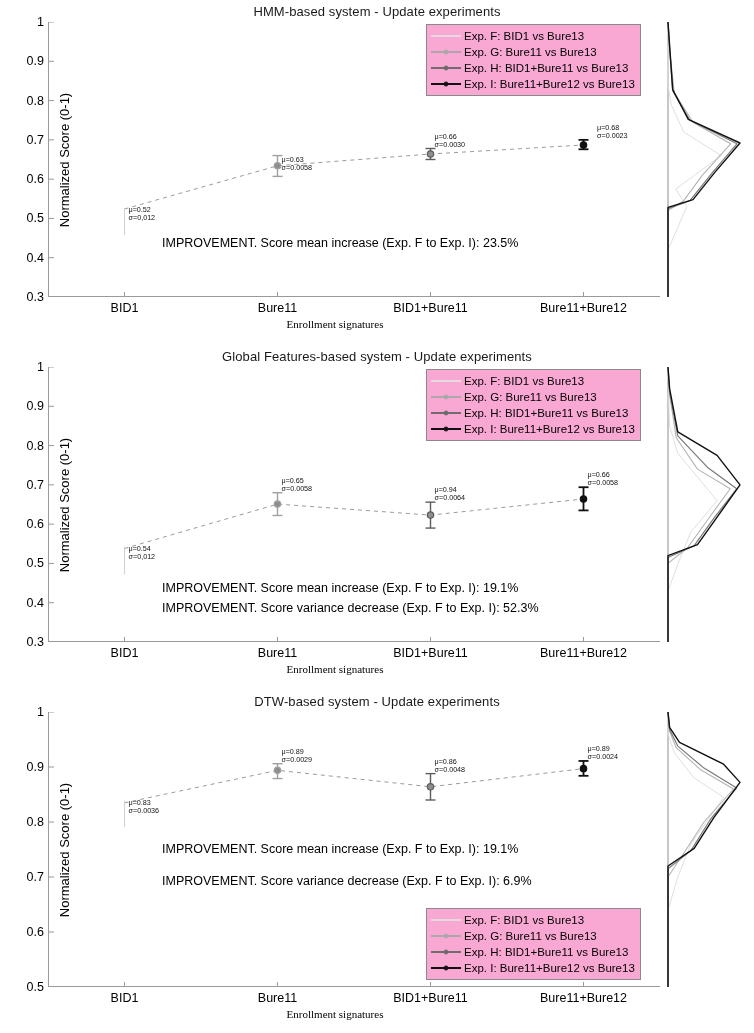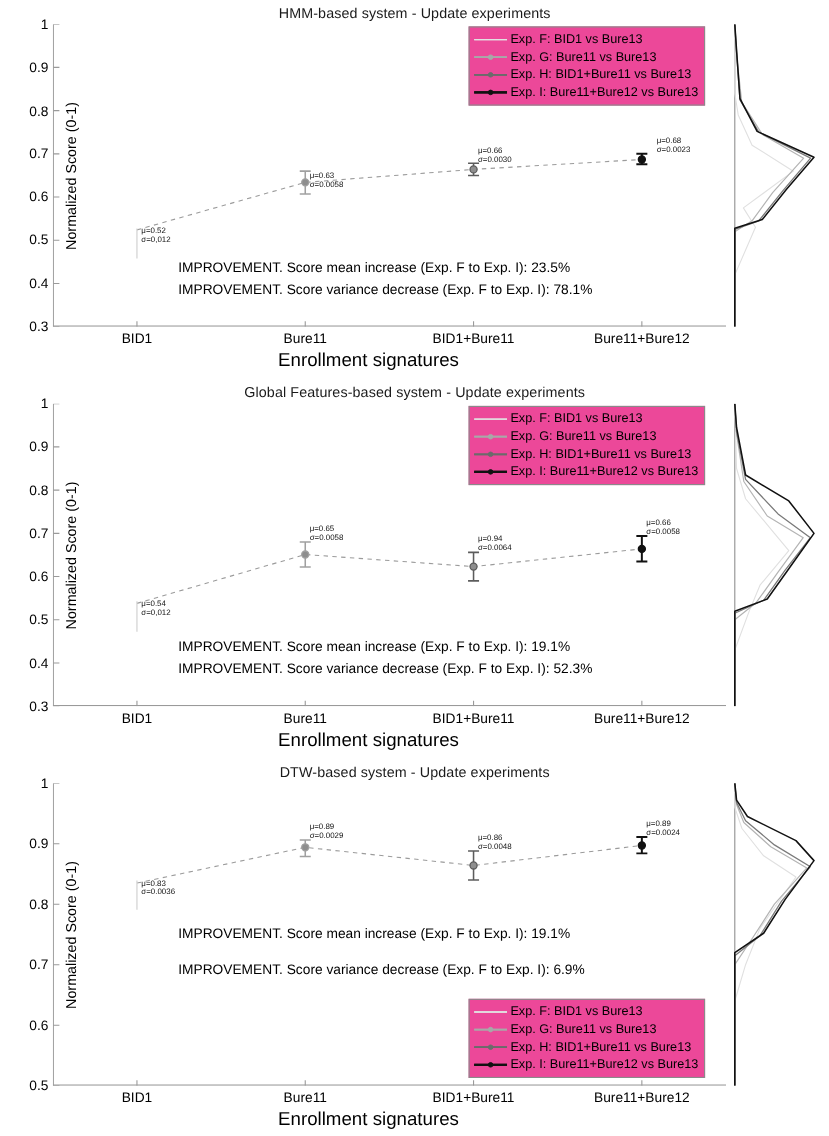--- a/index.html
+++ b/index.html
@@ -51,7 +51,7 @@
   .legendbox {
     position: absolute;
     border: 1px solid #8a8a8a;
-    background: #ec4899;
+    background: #f9a8d4;
     padding: 3px 5px 3px 4px;
   }
   .legend-row {

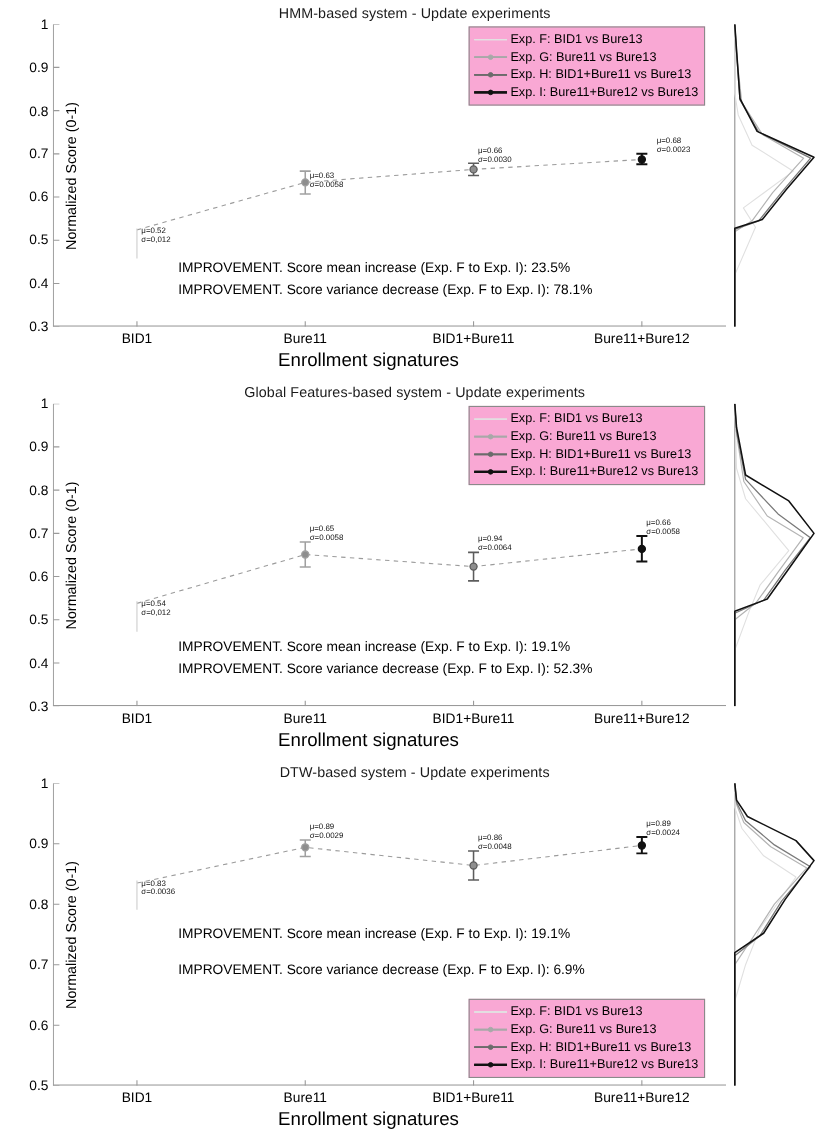--- a/index.html
+++ b/index.html
@@ -205,7 +205,6 @@
         </div>
       </div>
     <div class="improve" style="left:162px; top:236px;">IMPROVEMENT. Score mean increase (Exp. F to Exp. I): 23.5%</div>
-    <div class="improve" style="left:162px; top:256px;">IMPROVEMENT. Score variance decrease (Exp. F to Exp. I): 78.1%</div>
     <div id="dens0" style="position:absolute; left:662px; top:22px; width:88px; height:275px;">
         <svg width="88" height="275" class="density-svg" viewBox="0 0 88 275">
           <line x1="6" y1="0" x2="6" y2="275" stroke="#8f8f8f" stroke-width="1"></line>

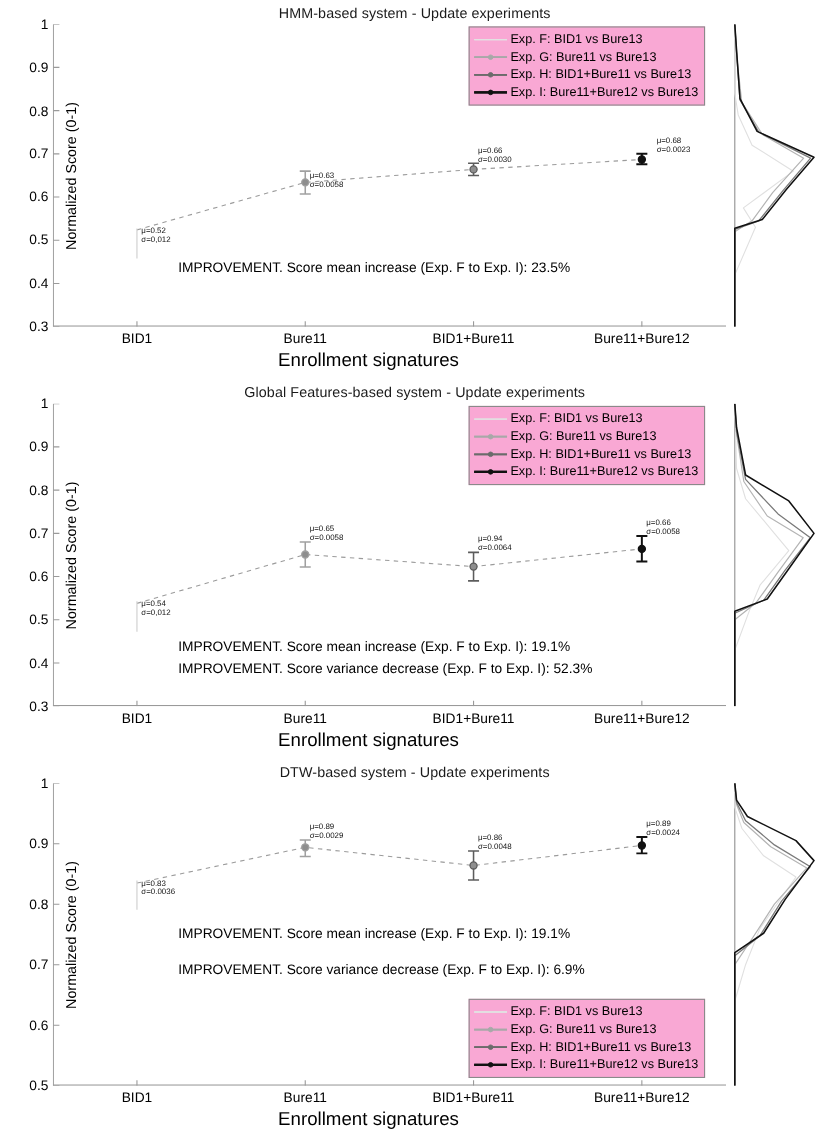--- a/index.html
+++ b/index.html
@@ -40,7 +40,8 @@
     position: absolute;
     left: 0; right: 84px;
     text-align: center;
-    font-size: 17px;
+    font-size: 11px;
+    font-family: Liberation Serif, serif;
   }
   .plotwrap {
     position: absolute;

